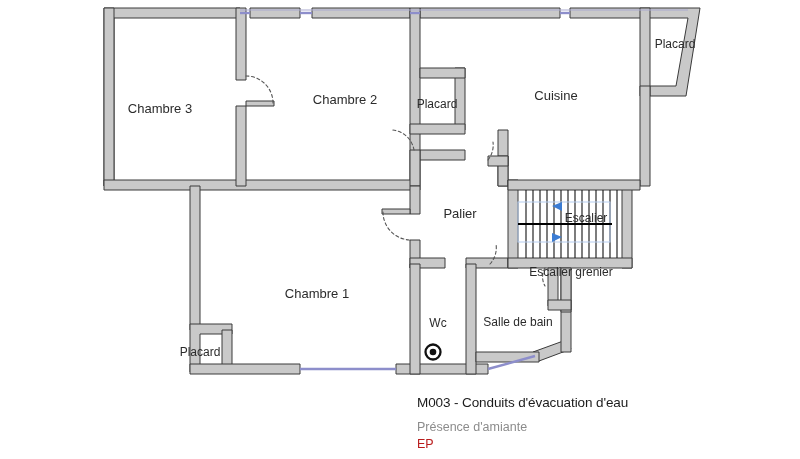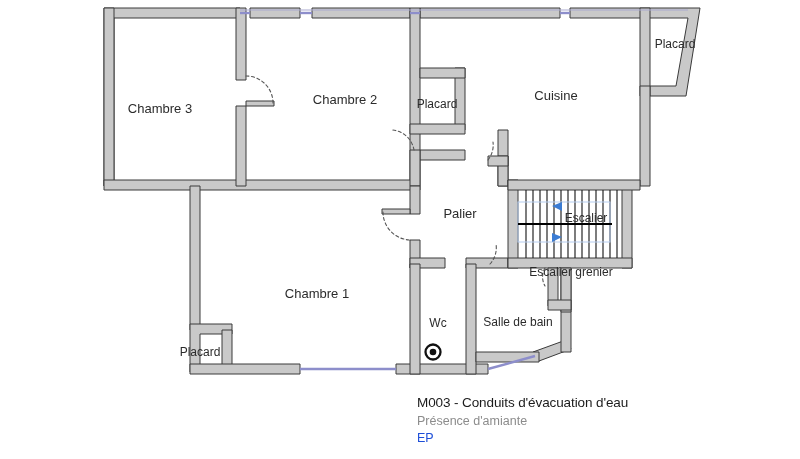--- a/index.html
+++ b/index.html
@@ -115,7 +115,7 @@
     font-size: 12.5px;
     color: #8c8c8c;
     line-height: 17px;
-    margin-top: 2px;
+    margin-top: 8px;
   }
   #caption-sub2 {
     font-size: 12.5px;

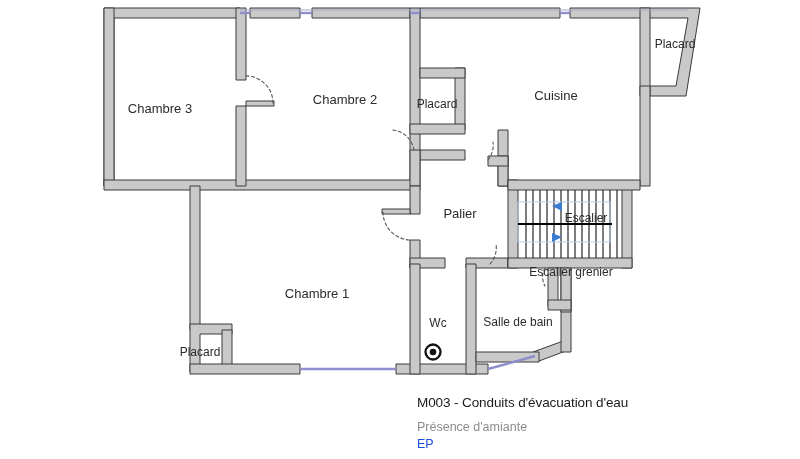--- a/index.html
+++ b/index.html
@@ -119,7 +119,7 @@
   }
   #caption-sub2 {
     font-size: 12.5px;
-    color: #1d4ed8;
+    color: #b91c1c;
     line-height: 17px;
   }
 </style>

